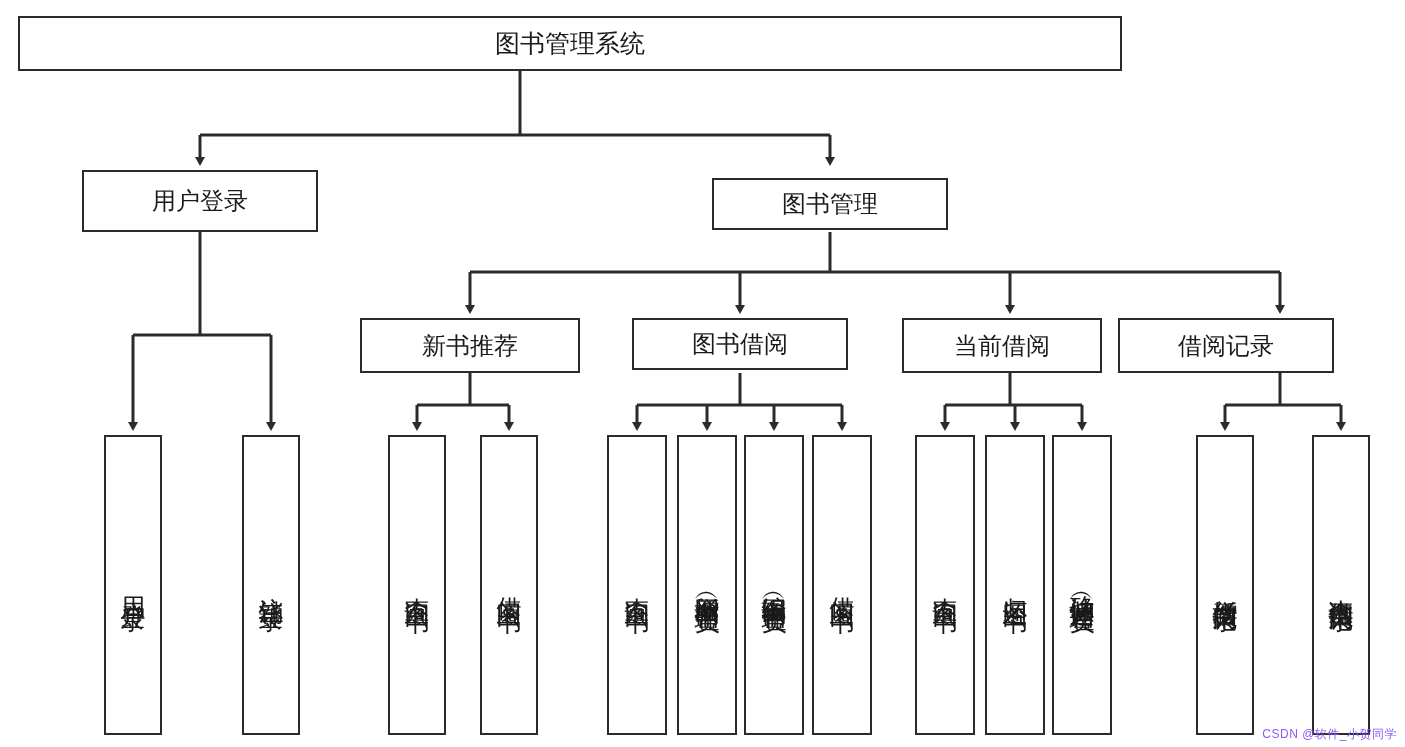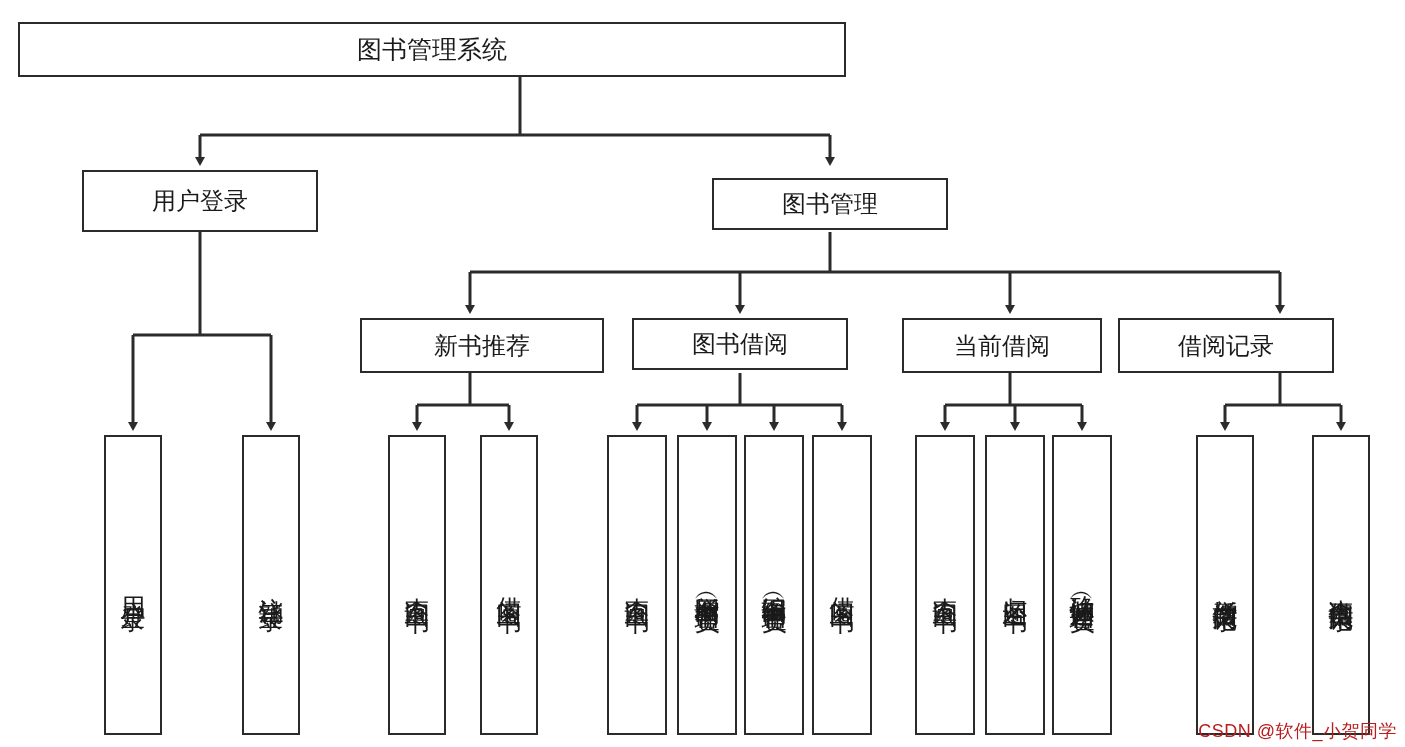--- a/index.html
+++ b/index.html
@@ -123,7 +123,7 @@
     </g>
   </svg>
 
-  <div class="node-box lvl0" style="left:18px; top:22px; width:828px; height:55px;">
+  <div class="node-box lvl0" style="left:18px; top:16px; width:1104px; height:55px;">
     <span class="node-label">图书管理系统</span>
   </div>
 

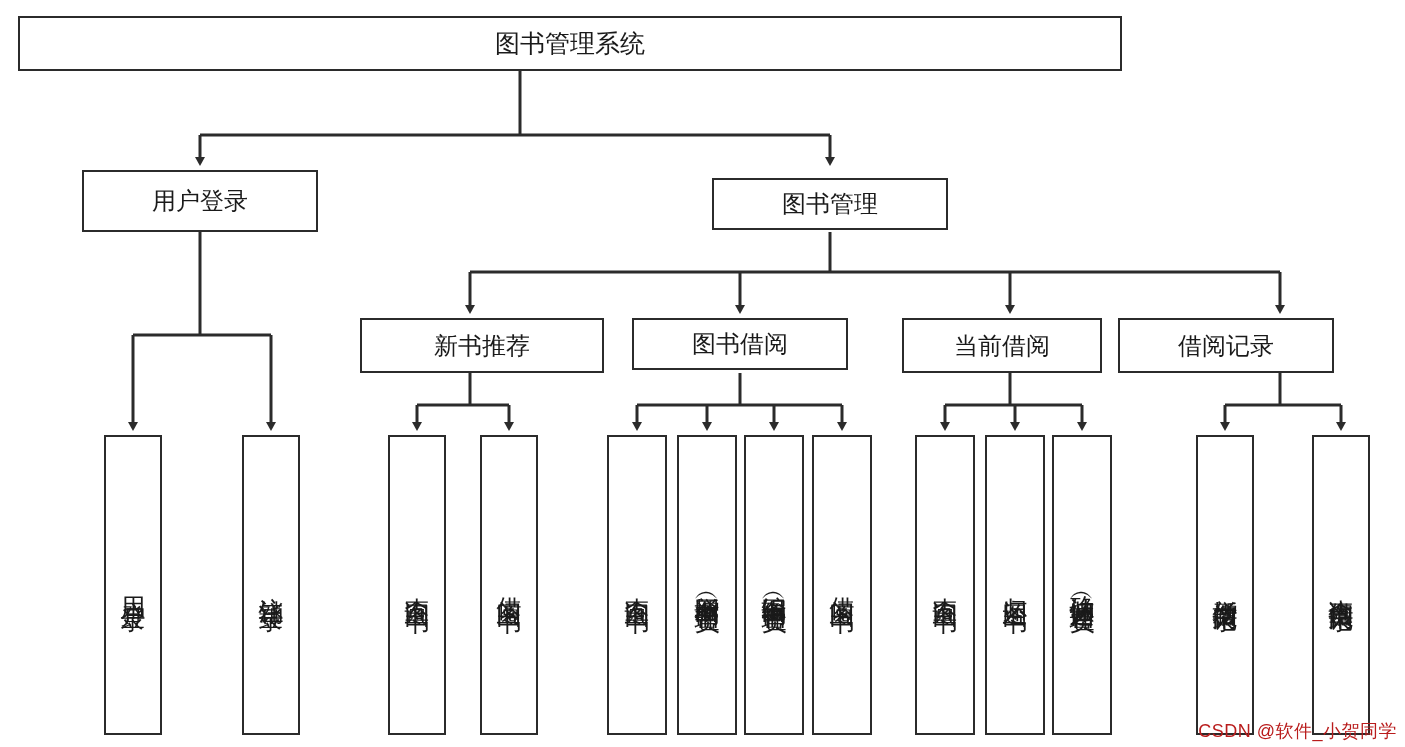--- a/index.html
+++ b/index.html
@@ -134,7 +134,7 @@
     <span class="node-label">图书管理</span>
   </div>
 
-  <div class="node-box lvl1" style="left:360px; top:318px; width:244px; height:55px;">
+  <div class="node-box lvl1" style="left:360px; top:318px; width:220px; height:55px;">
     <span class="node-label">新书推荐</span>
   </div>
   <div class="node-box lvl1" style="left:632px; top:318px; width:216px; height:52px;">

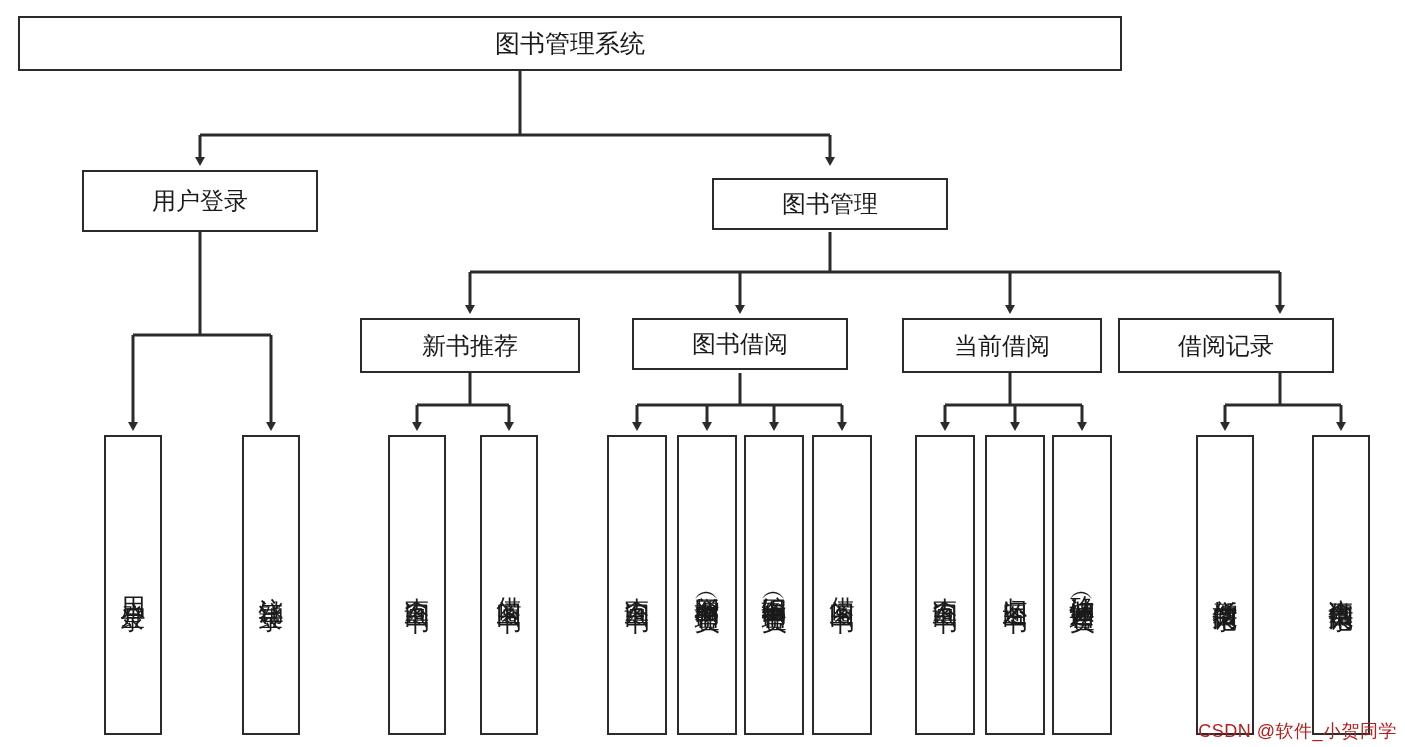--- a/index.html
+++ b/index.html
@@ -59,8 +59,8 @@
     position: absolute;
     right: 8px;
     bottom: 4px;
-    font-size: 18px;
-    color: #b91c1c;
+    font-size: 12px;
+    color: #8b5cf6;
     letter-spacing: 0.5px;
     white-space: nowrap;
     pointer-events: none;

